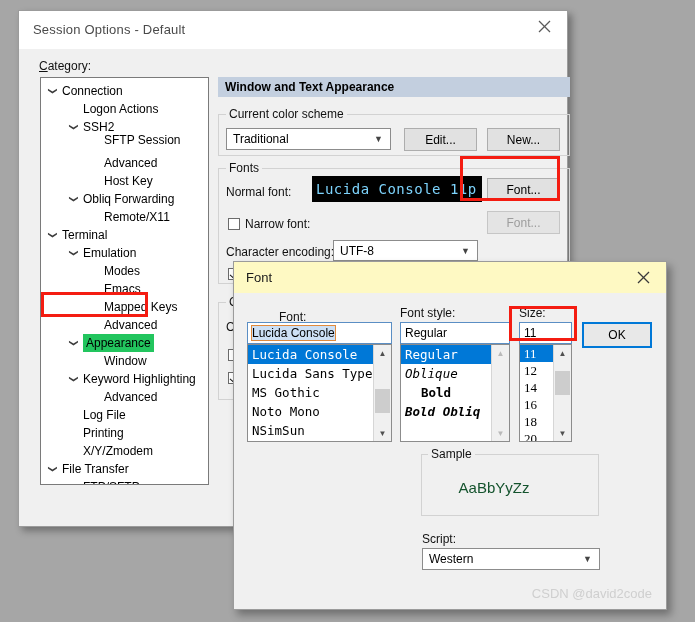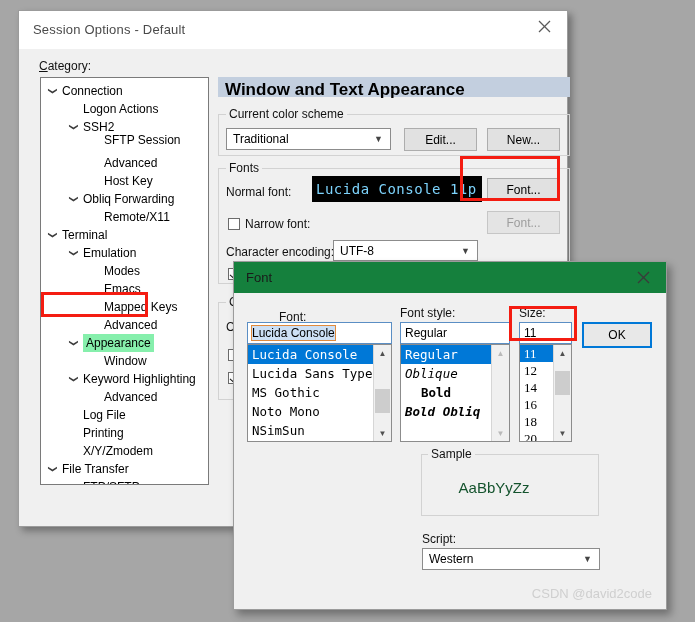--- a/index.html
+++ b/index.html
@@ -60,7 +60,7 @@
     background:#c3cfdf;
   }
   #pane-header span{
-    position:absolute;left:7px;top:3px;font-weight:bold;font-size:17px;color:#000;
+    position:absolute;left:7px;top:3px;font-weight:bold;font-size:12px;color:#000;
   }
 
   .groupbox{

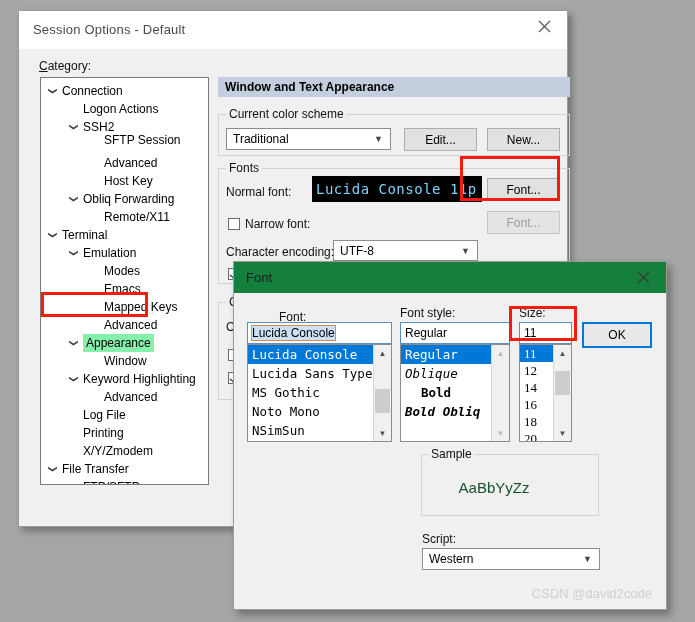--- a/index.html
+++ b/index.html
@@ -118,7 +118,7 @@
     background:#f0f0f0;border:1px solid #9b9b9b;box-sizing:border-box;
     box-shadow:4px 5px 8px rgba(0,0,0,.33);z-index:40;
   }
-  #font-titlebar{position:absolute;left:0;top:0;right:0;height:31px;background:#15803d;}
+  #font-titlebar{position:absolute;left:0;top:0;right:0;height:31px;background:#fef9c3;}
   #font-title{position:absolute;left:12px;top:8px;font-size:13px;color:#1a1a1a;}
 
   .flabel{position:absolute;font-size:12px;color:#111;}

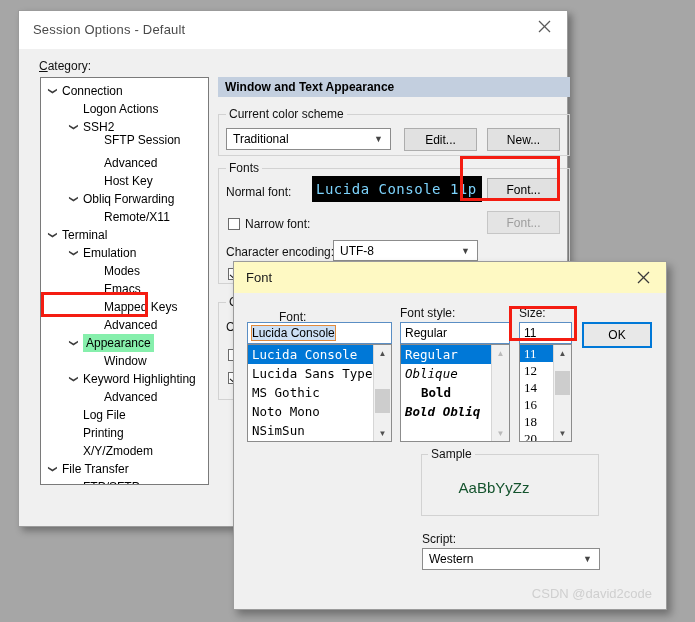--- a/index.html
+++ b/index.html
@@ -52,7 +52,7 @@
     color:#3c3c3c;font-size:9px;
   }
   .tree-row .lbl{position:absolute;}
-  .tree-row.selected .lbl{background:#86efac;padding:0 3px;}
+  .tree-row.selected .lbl{background:#22c55e;padding:0 3px;}
 
   
   #pane-header{

